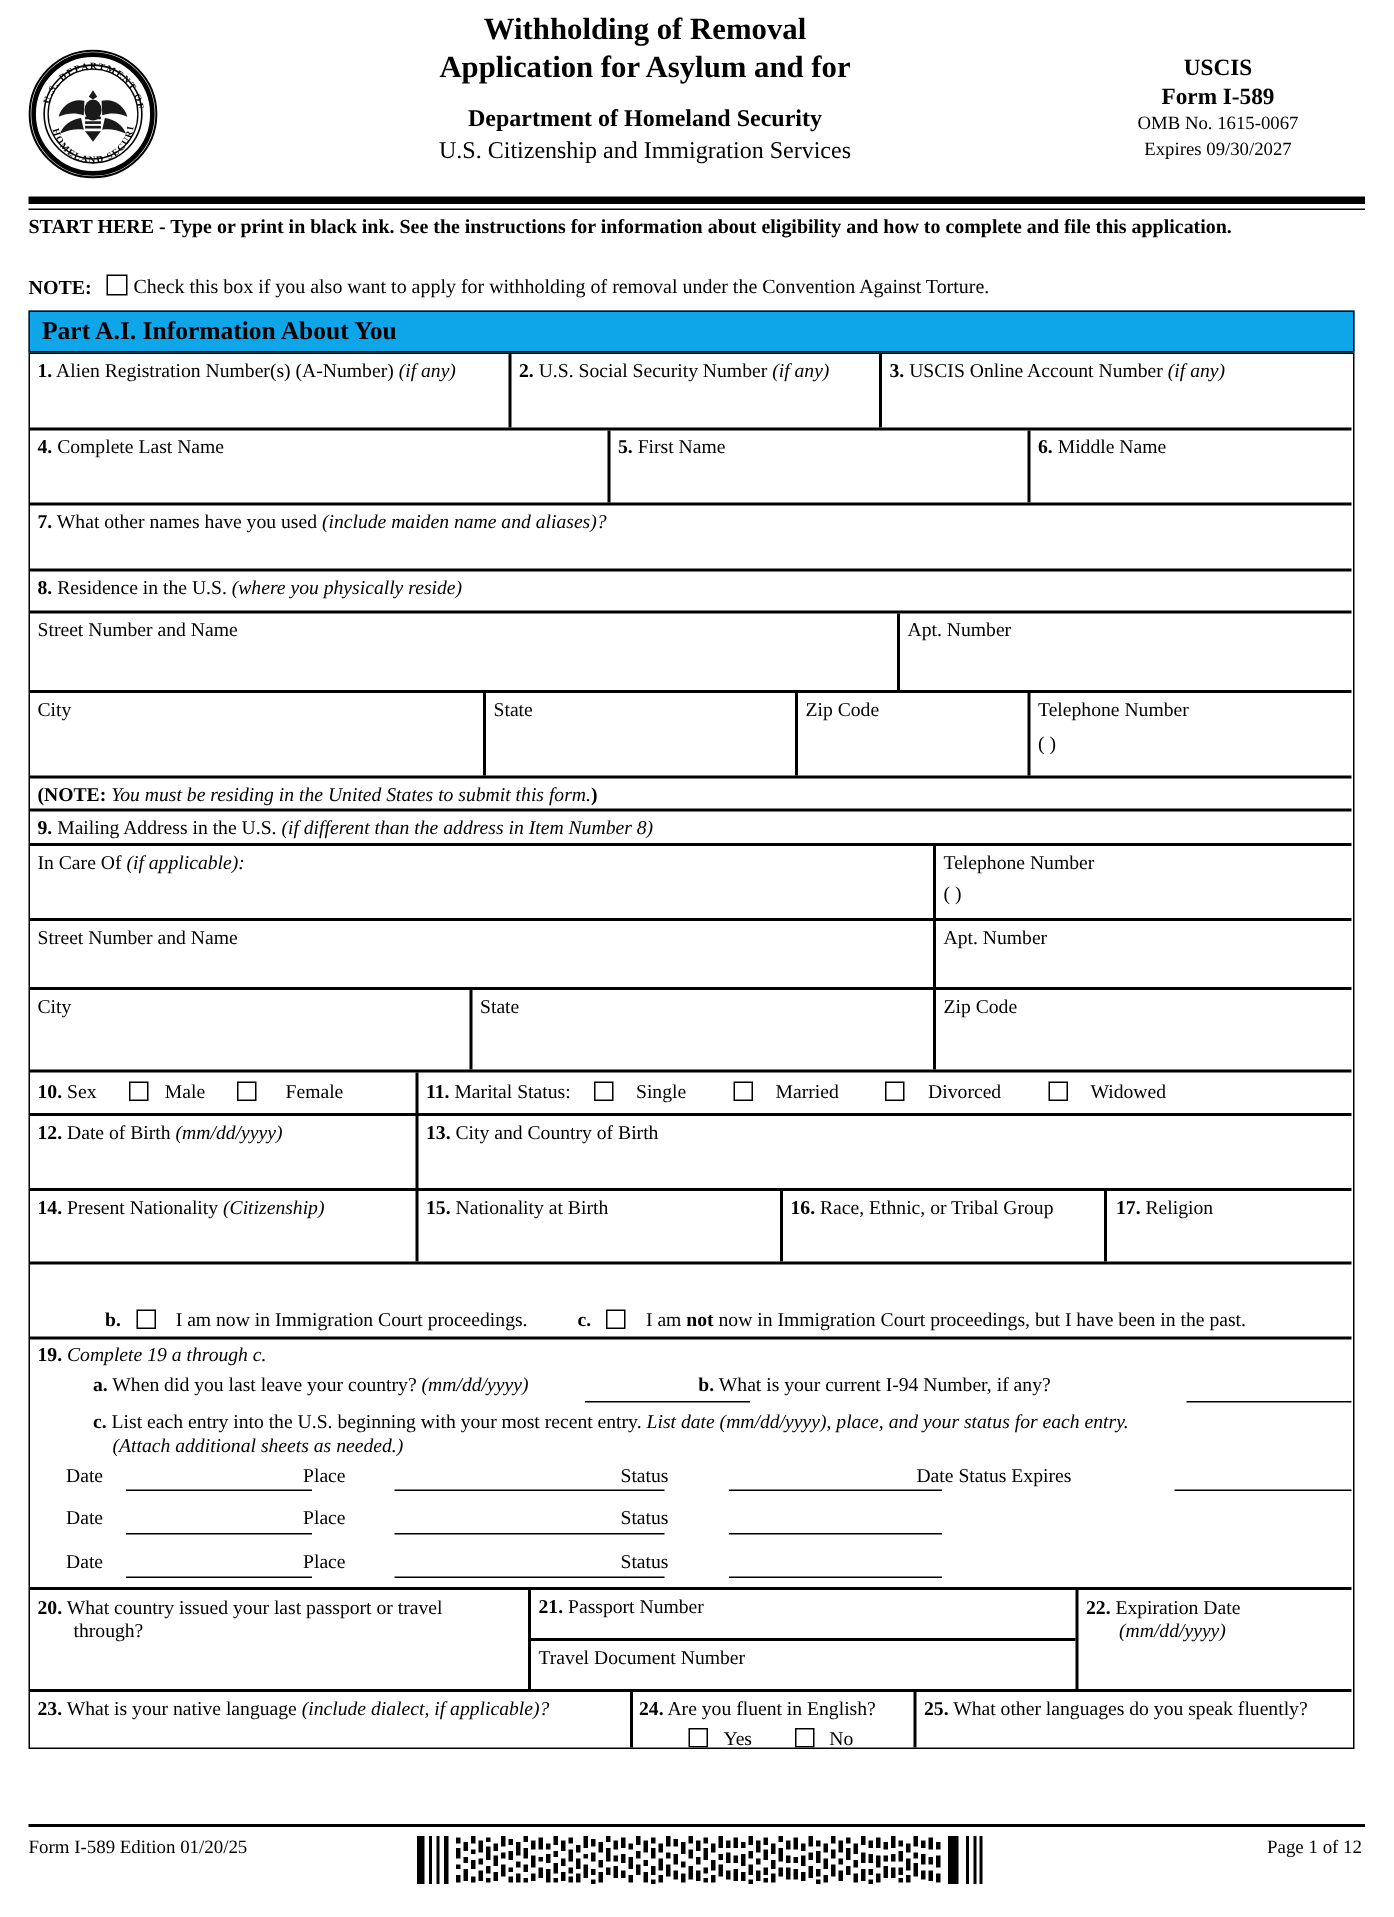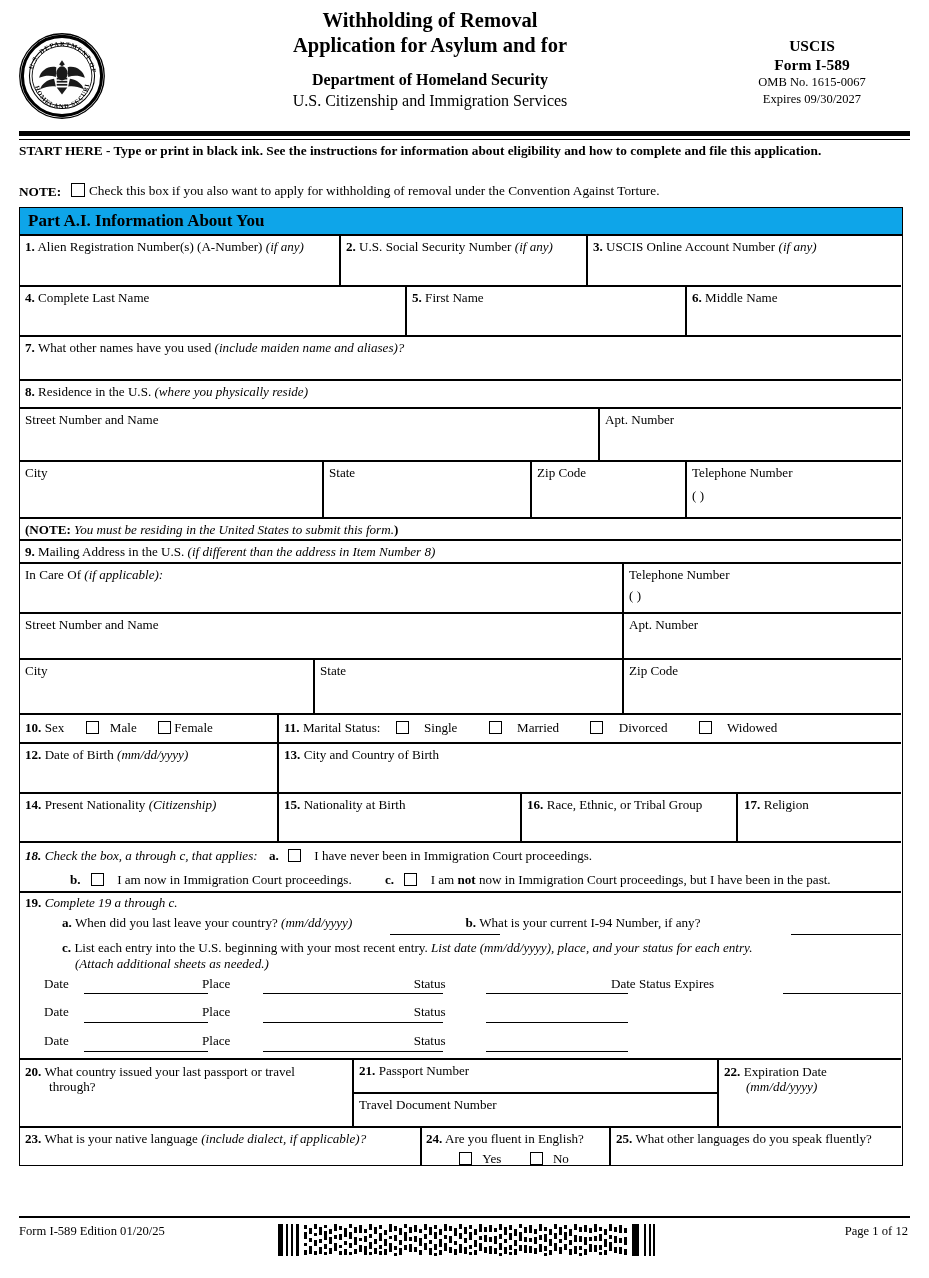--- a/index.html
+++ b/index.html
@@ -290,7 +290,7 @@
       <span class="cb" style="margin-left:18px;"></span>
       <span style="margin-left:8px;">Male</span>
       <span class="cb" style="margin-left:18px;"></span>
-      <span style="margin-left:0;">Female</span>
+      <span style="margin-left:16px;">Female</span>
     </div>
     <div class="cell" style="left:259px;top:479px;width:656px;height:27px;padding-left:5px;line-height:26px;">
       <span class="n">11.</span>

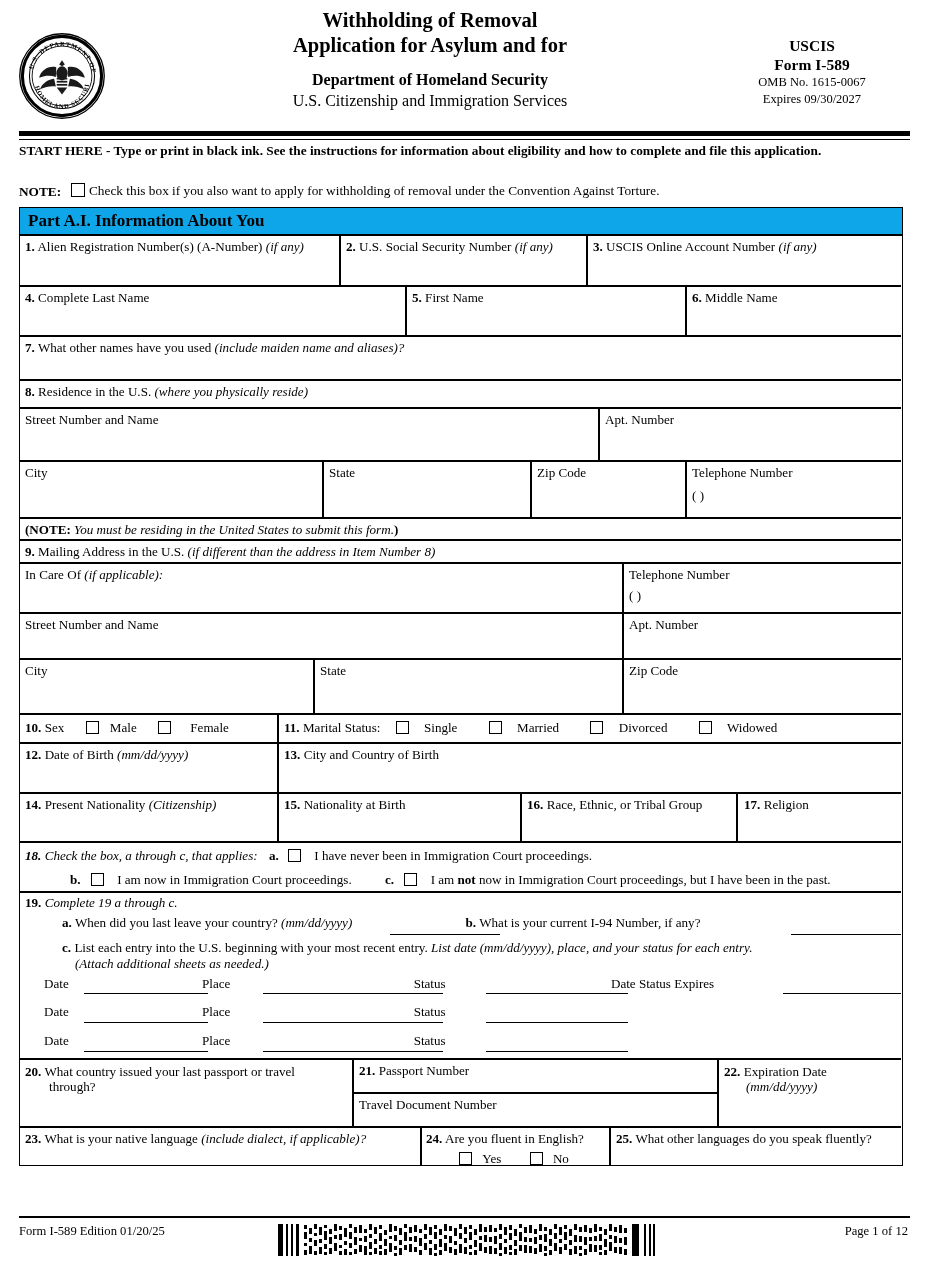--- a/index.html
+++ b/index.html
@@ -341,13 +341,6 @@
     <div class="vline" style="left:716px;top:558px;height:47px;"></div>
     <div class="hline" style="left:0;top:605px;width:881px;"></div>
 
-    <div class="cell" style="left:0;top:607px;width:881px;height:23px;padding:4px 0 0 5px;line-height:18px;">
-      <span class="n it">18.</span>
-      <span class="it">Check the box, a through c, that applies:</span>
-      <span class="n" style="margin-left:8px;">a.</span>
-      <span class="cb" style="margin-left:6px;"></span>
-      <span style="margin-left:10px;">I have never been in Immigration Court proceedings.</span>
-    </div>
     <div class="cell" style="left:0;top:631px;width:881px;height:24px;padding:3px 0 0 50px;line-height:19px;">
       <span class="n">b.</span>
       <span class="cb" style="margin-left:7px;"></span>

